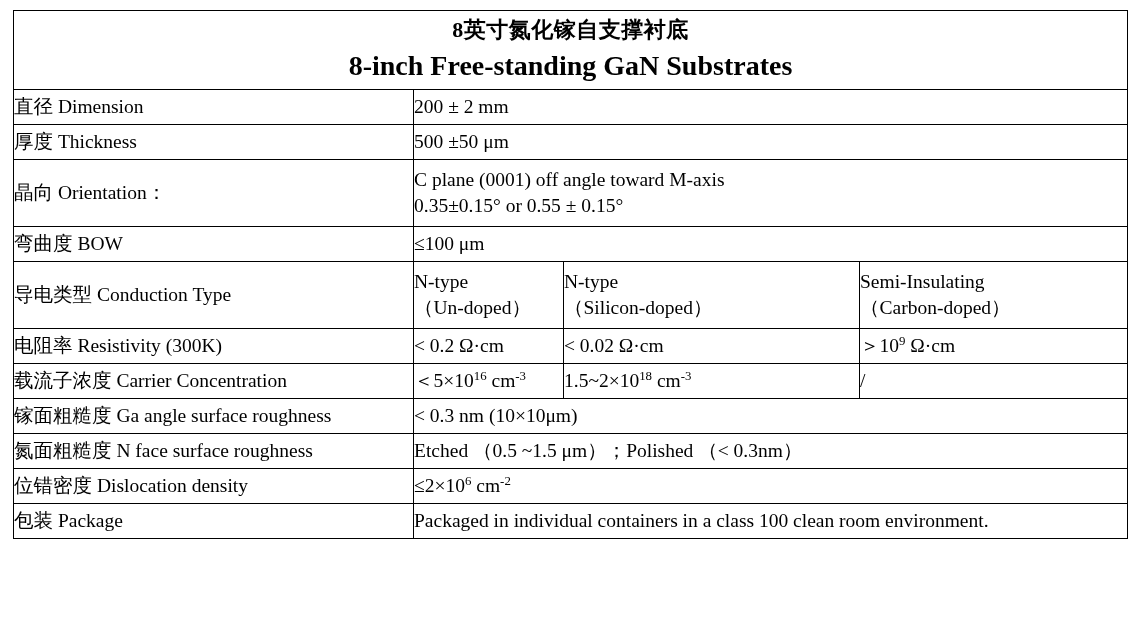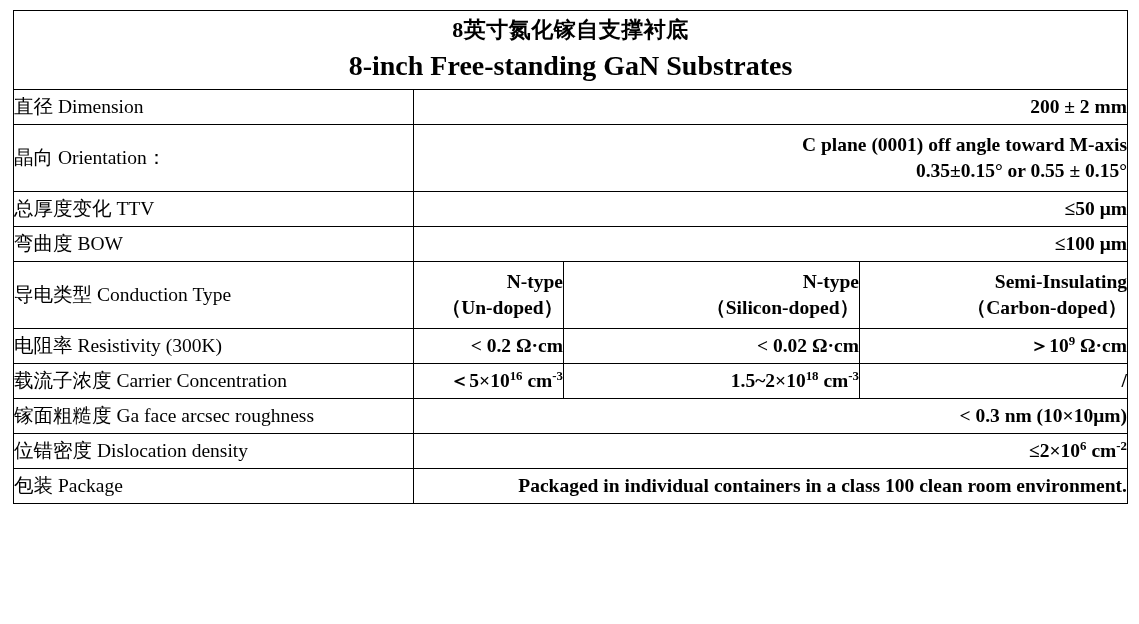--- a/index.html
+++ b/index.html
@@ -66,10 +66,9 @@
 
   
   td.value {
-    text-align: right;
+    text-align: left;
     padding-left: 4px;
     padding-right: 4px;
-    font-weight: bold;
   }
 
   td.tall {

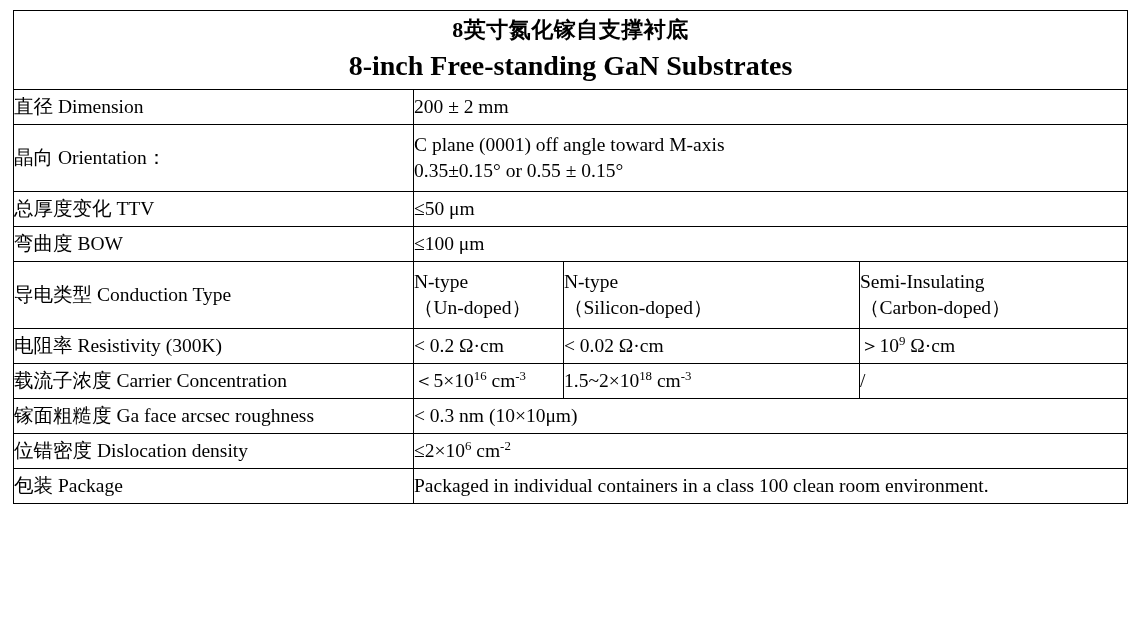--- a/index.html
+++ b/index.html
@@ -113,6 +113,10 @@
         <td class="value row-std" colspan="3">200 ± 2 mm</td>
       </tr>
 
+      <tr>
+        <td class="label row-std">厚度 Thickness</td>
+        <td class="value row-std" colspan="3">500 ±50 μm</td>
+      </tr>
 
       <tr>
         <td class="label tall">晶向 Orientation：</td>

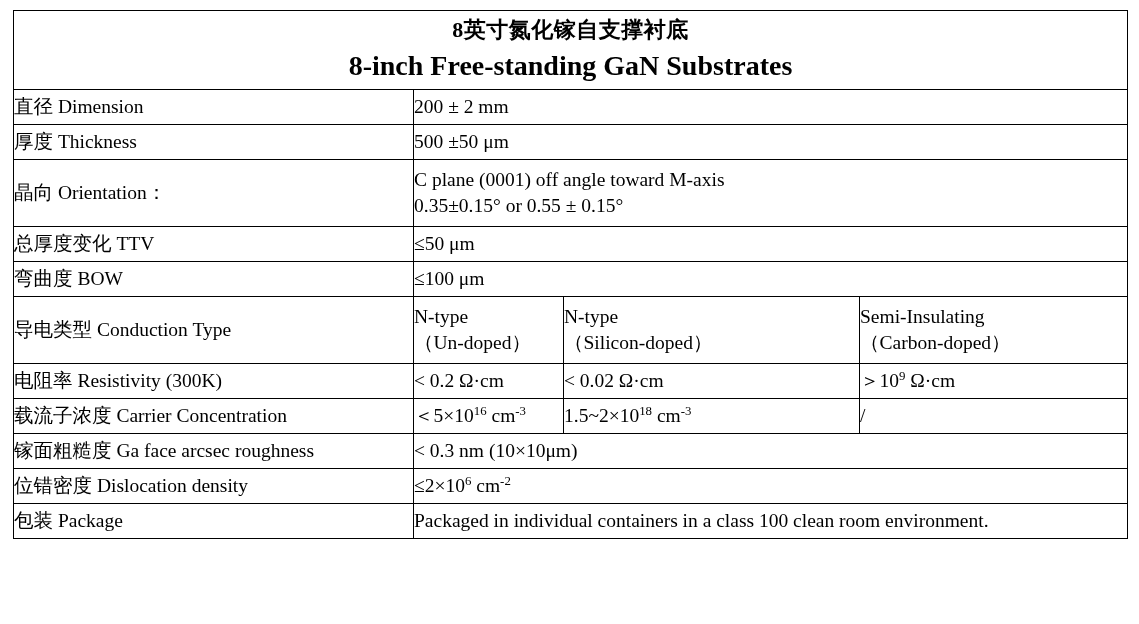--- a/index.html
+++ b/index.html
@@ -126,10 +126,6 @@
         </td>
       </tr>
 
-      <tr>
-        <td class="label row-std">总厚度变化 TTV</td>
-        <td class="value row-std" colspan="3">≤50 μm</td>
-      </tr>
 
       <tr>
         <td class="label row-std">弯曲度 BOW</td>

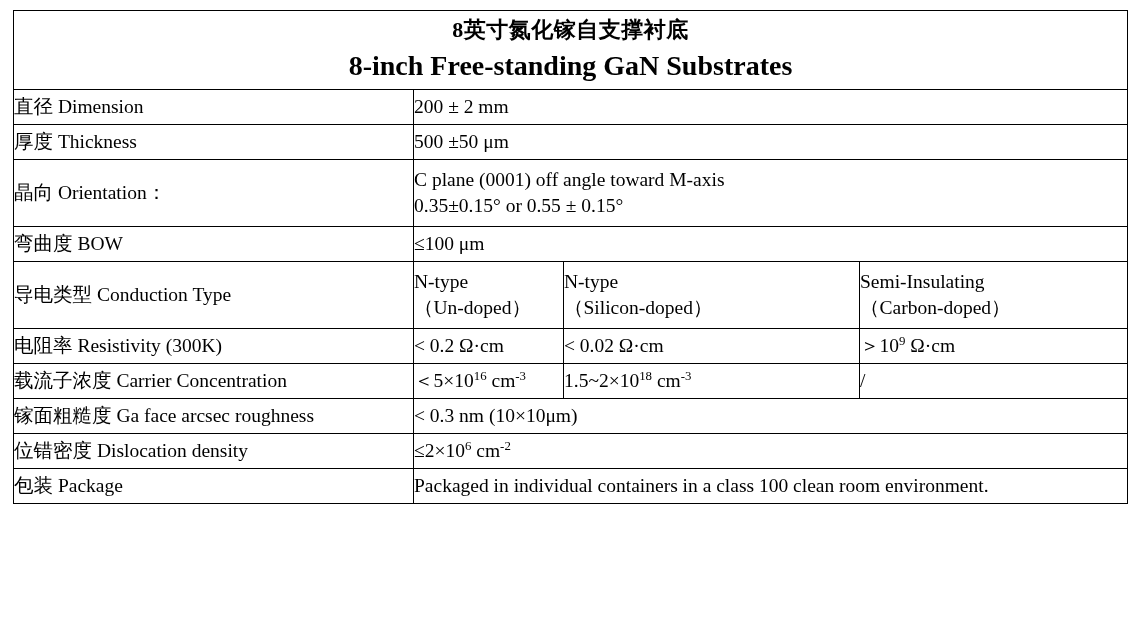--- a/index.html
+++ b/index.html
@@ -163,7 +163,7 @@
       </tr>
 
       <tr>
-        <td class="label row-std">镓面粗糙度 Ga face arcsec roughness</td>
+        <td class="label row-std">镓面粗糙度 Ga angle surface roughness</td>
         <td class="value row-std" colspan="3">&lt; 0.3 nm (10×10μm)</td>
       </tr>
 

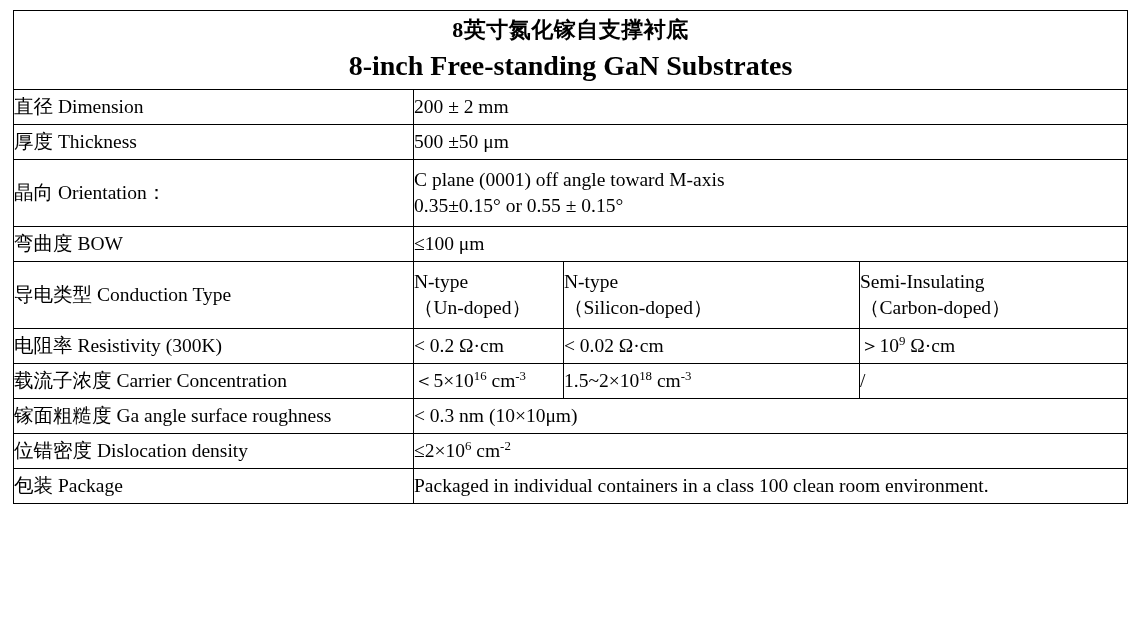--- a/index.html
+++ b/index.html
@@ -167,6 +167,10 @@
         <td class="value row-std" colspan="3">&lt; 0.3 nm (10×10μm)</td>
       </tr>
 
+      <tr>
+        <td class="label row-std">氮面粗糙度 N face surface roughness</td>
+        <td class="value row-std" colspan="3">Etched （0.5 ~1.5 μm）；Polished （&lt; 0.3nm）</td>
+      </tr>
 
       <tr>
         <td class="label row-std">位错密度 Dislocation density</td>

